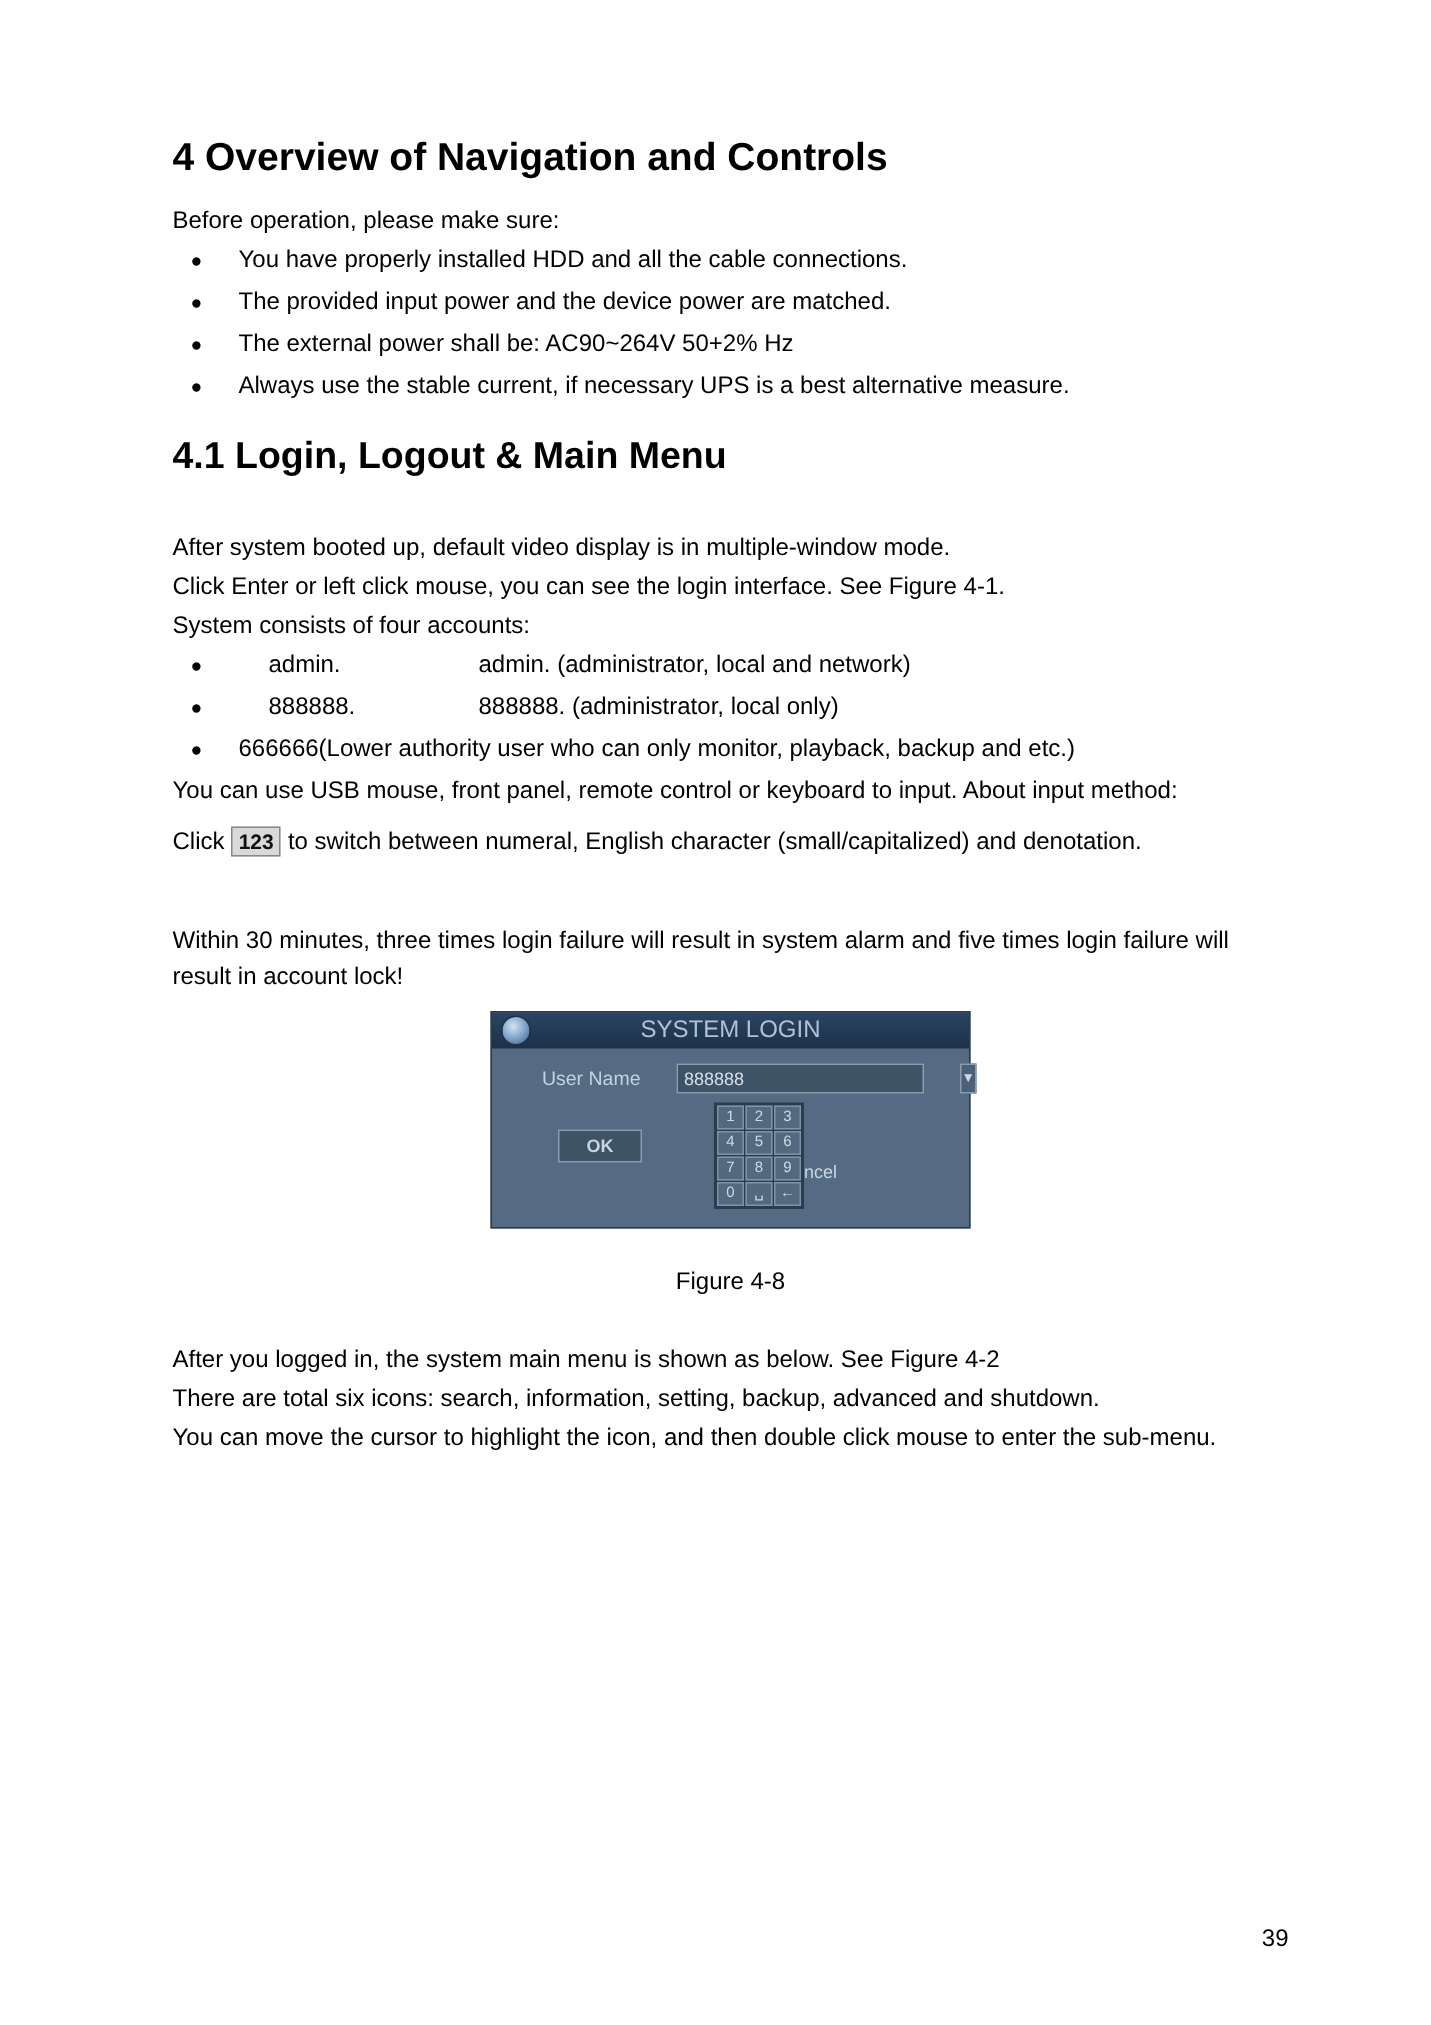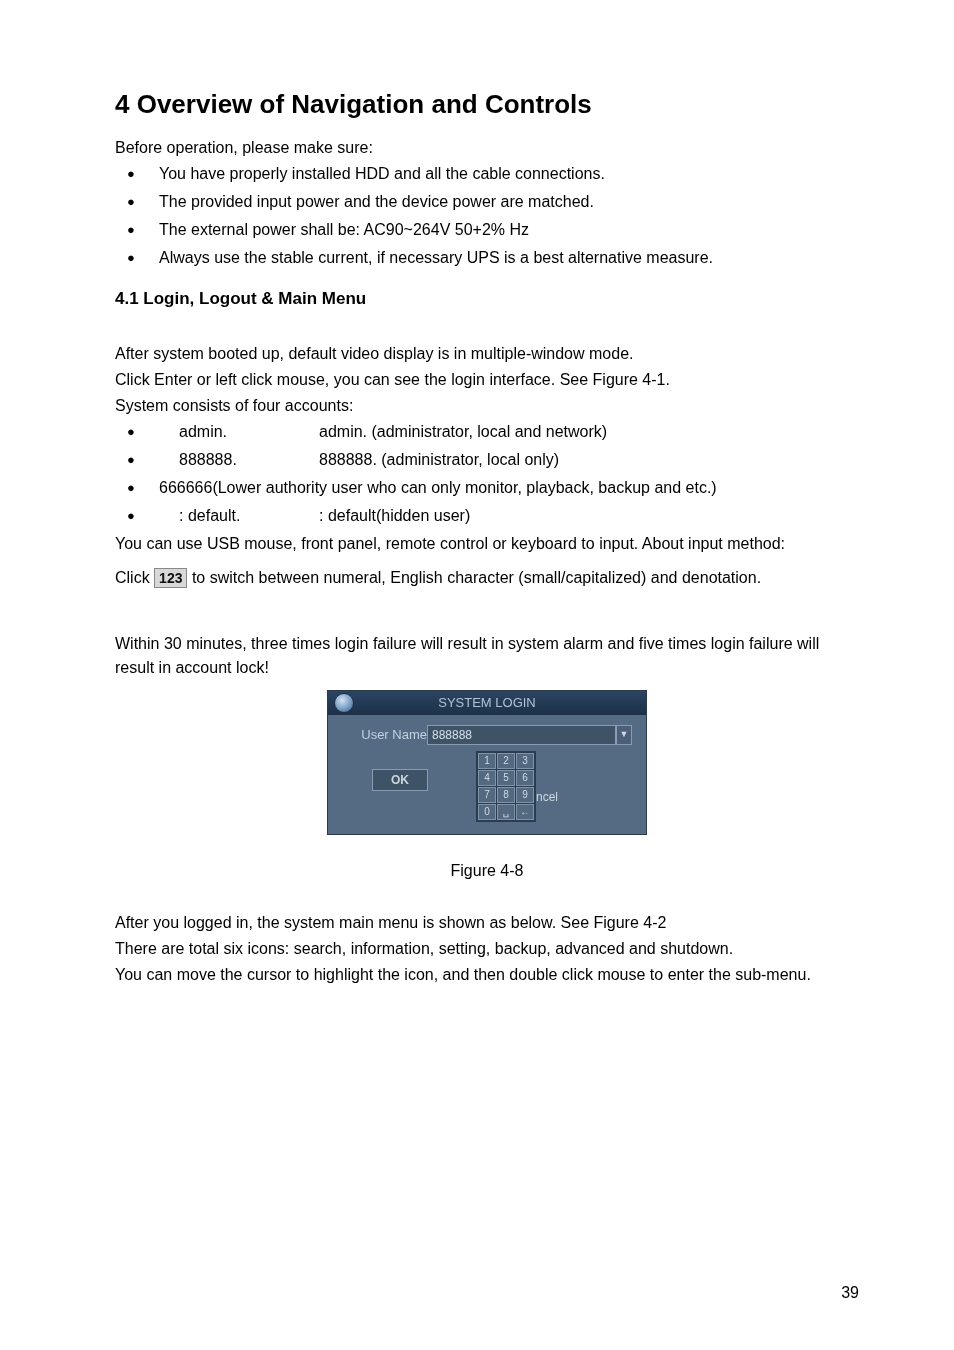--- a/index.html
+++ b/index.html
@@ -24,7 +24,7 @@
       margin-bottom: 12px;
     }
     h2 {
-      font-size: 17px;
+      font-size: 25px;
       font-weight: bold;
       margin-top: 16px;
       margin-bottom: 30px;

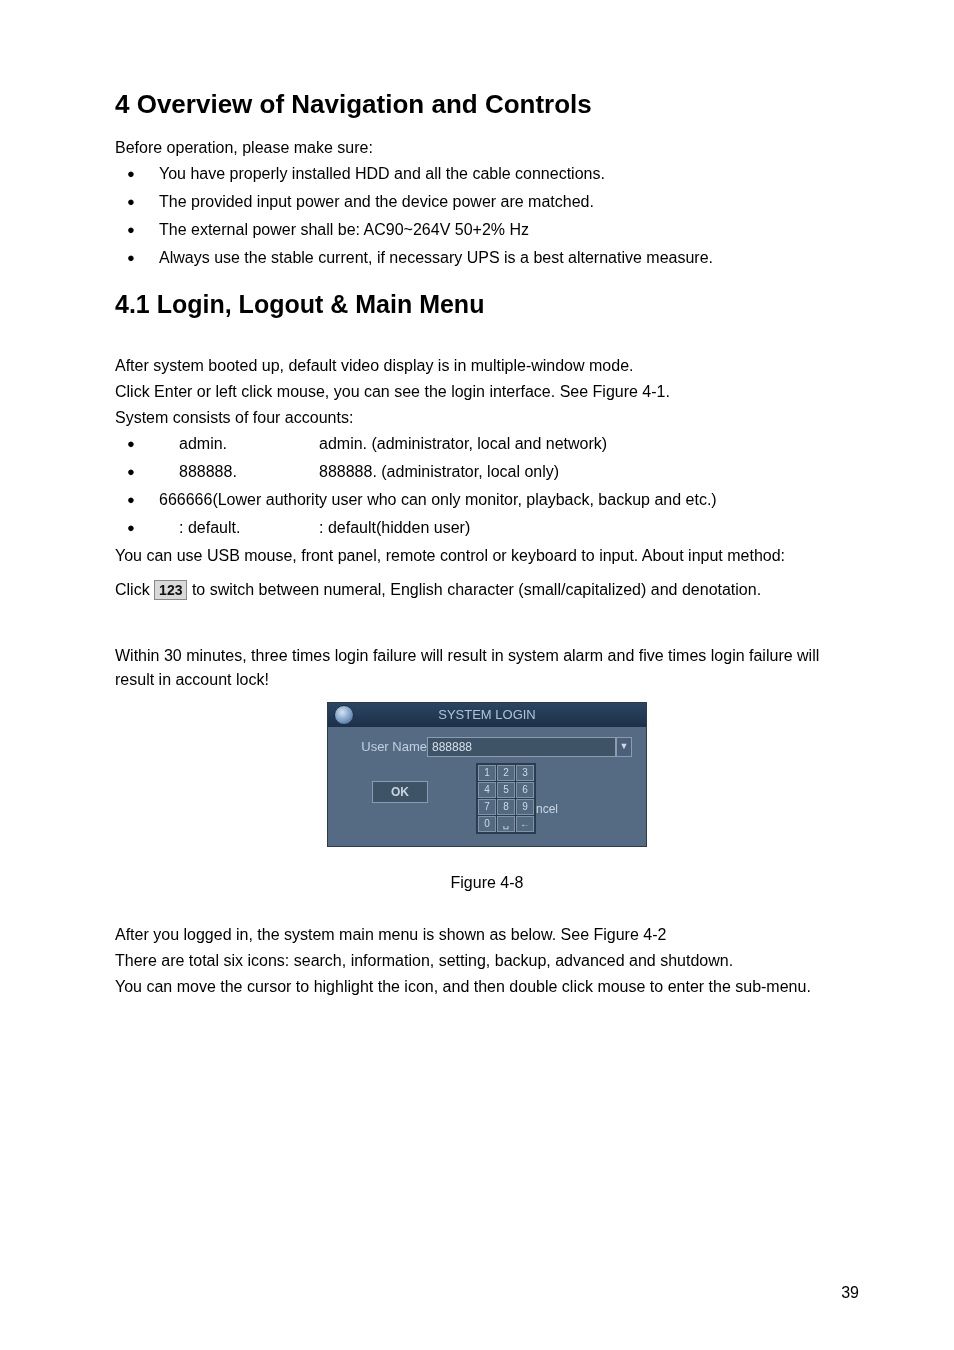--- a/index.html
+++ b/index.html
@@ -270,12 +270,6 @@
   <li>
     <div class="acc-row">
       <span class="acc-desc">666666(Lower authority user who can only monitor, playback, backup and etc.)</span>
-    </div>
-  </li>
-  <li>
-    <div class="acc-row">
-      <span class="acc-user">: default.</span>
-      <span class="acc-desc">: default(hidden user)</span>
     </div>
   </li>
 </ul>

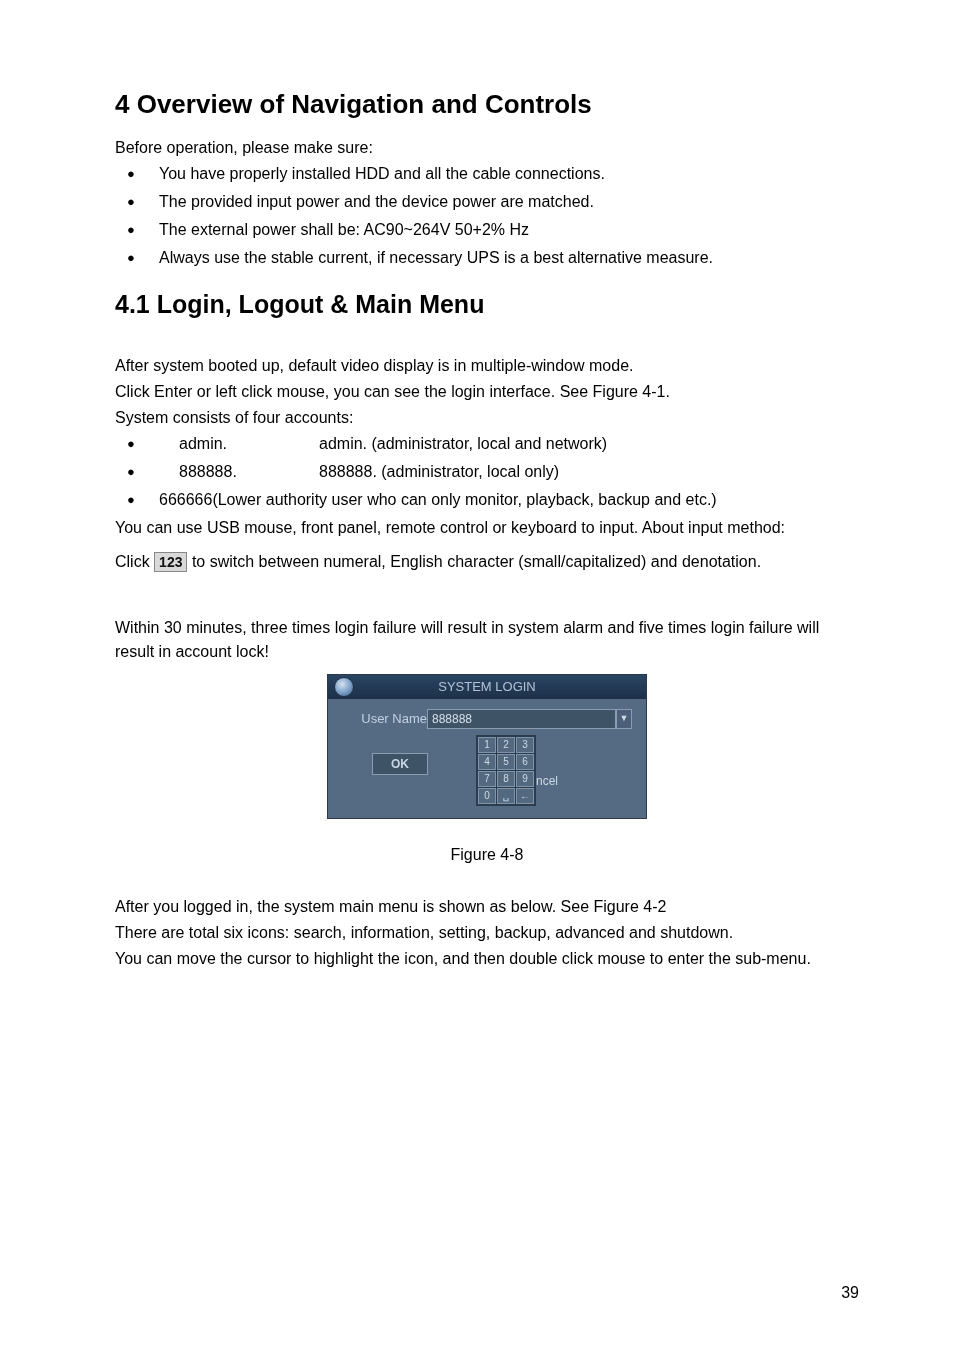--- a/index.html
+++ b/index.html
@@ -107,7 +107,7 @@
       color: #b1c2d6;
       text-align: center;
       padding: 3px 0;
-      font-size: 13px;
+      font-size: 16px;
       position: relative;
       height: 24px;
       display: flex;

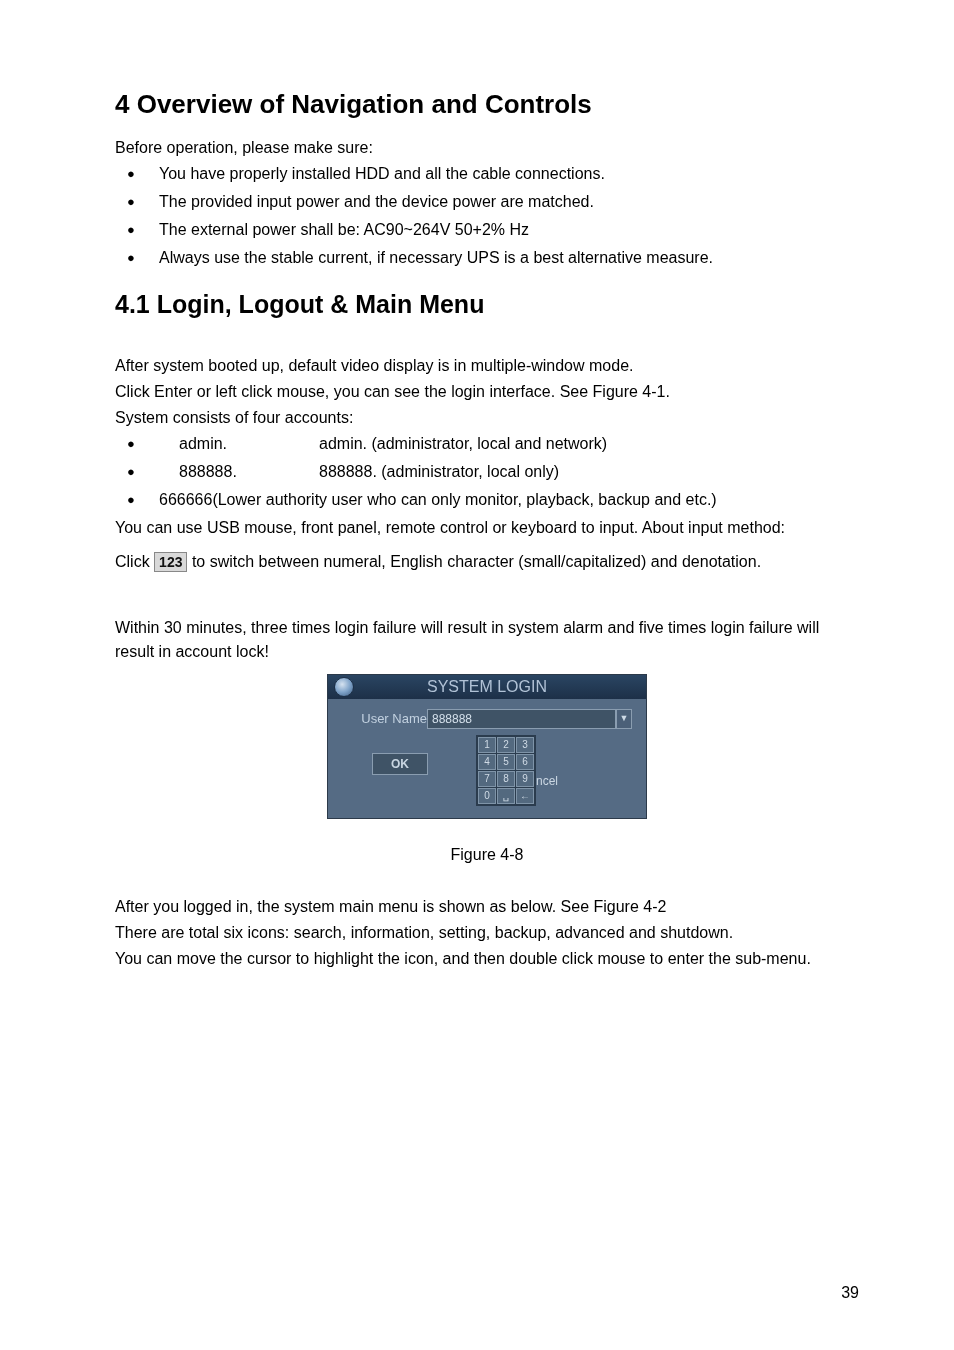--- a/index.html
+++ b/index.html
@@ -131,7 +131,7 @@
       display: flex;
       align-items: center;
       margin-bottom: 6px;
-      gap: 0;
+      gap: 24px;
     }
     .login-label {
       flex: 0 0 85px;

